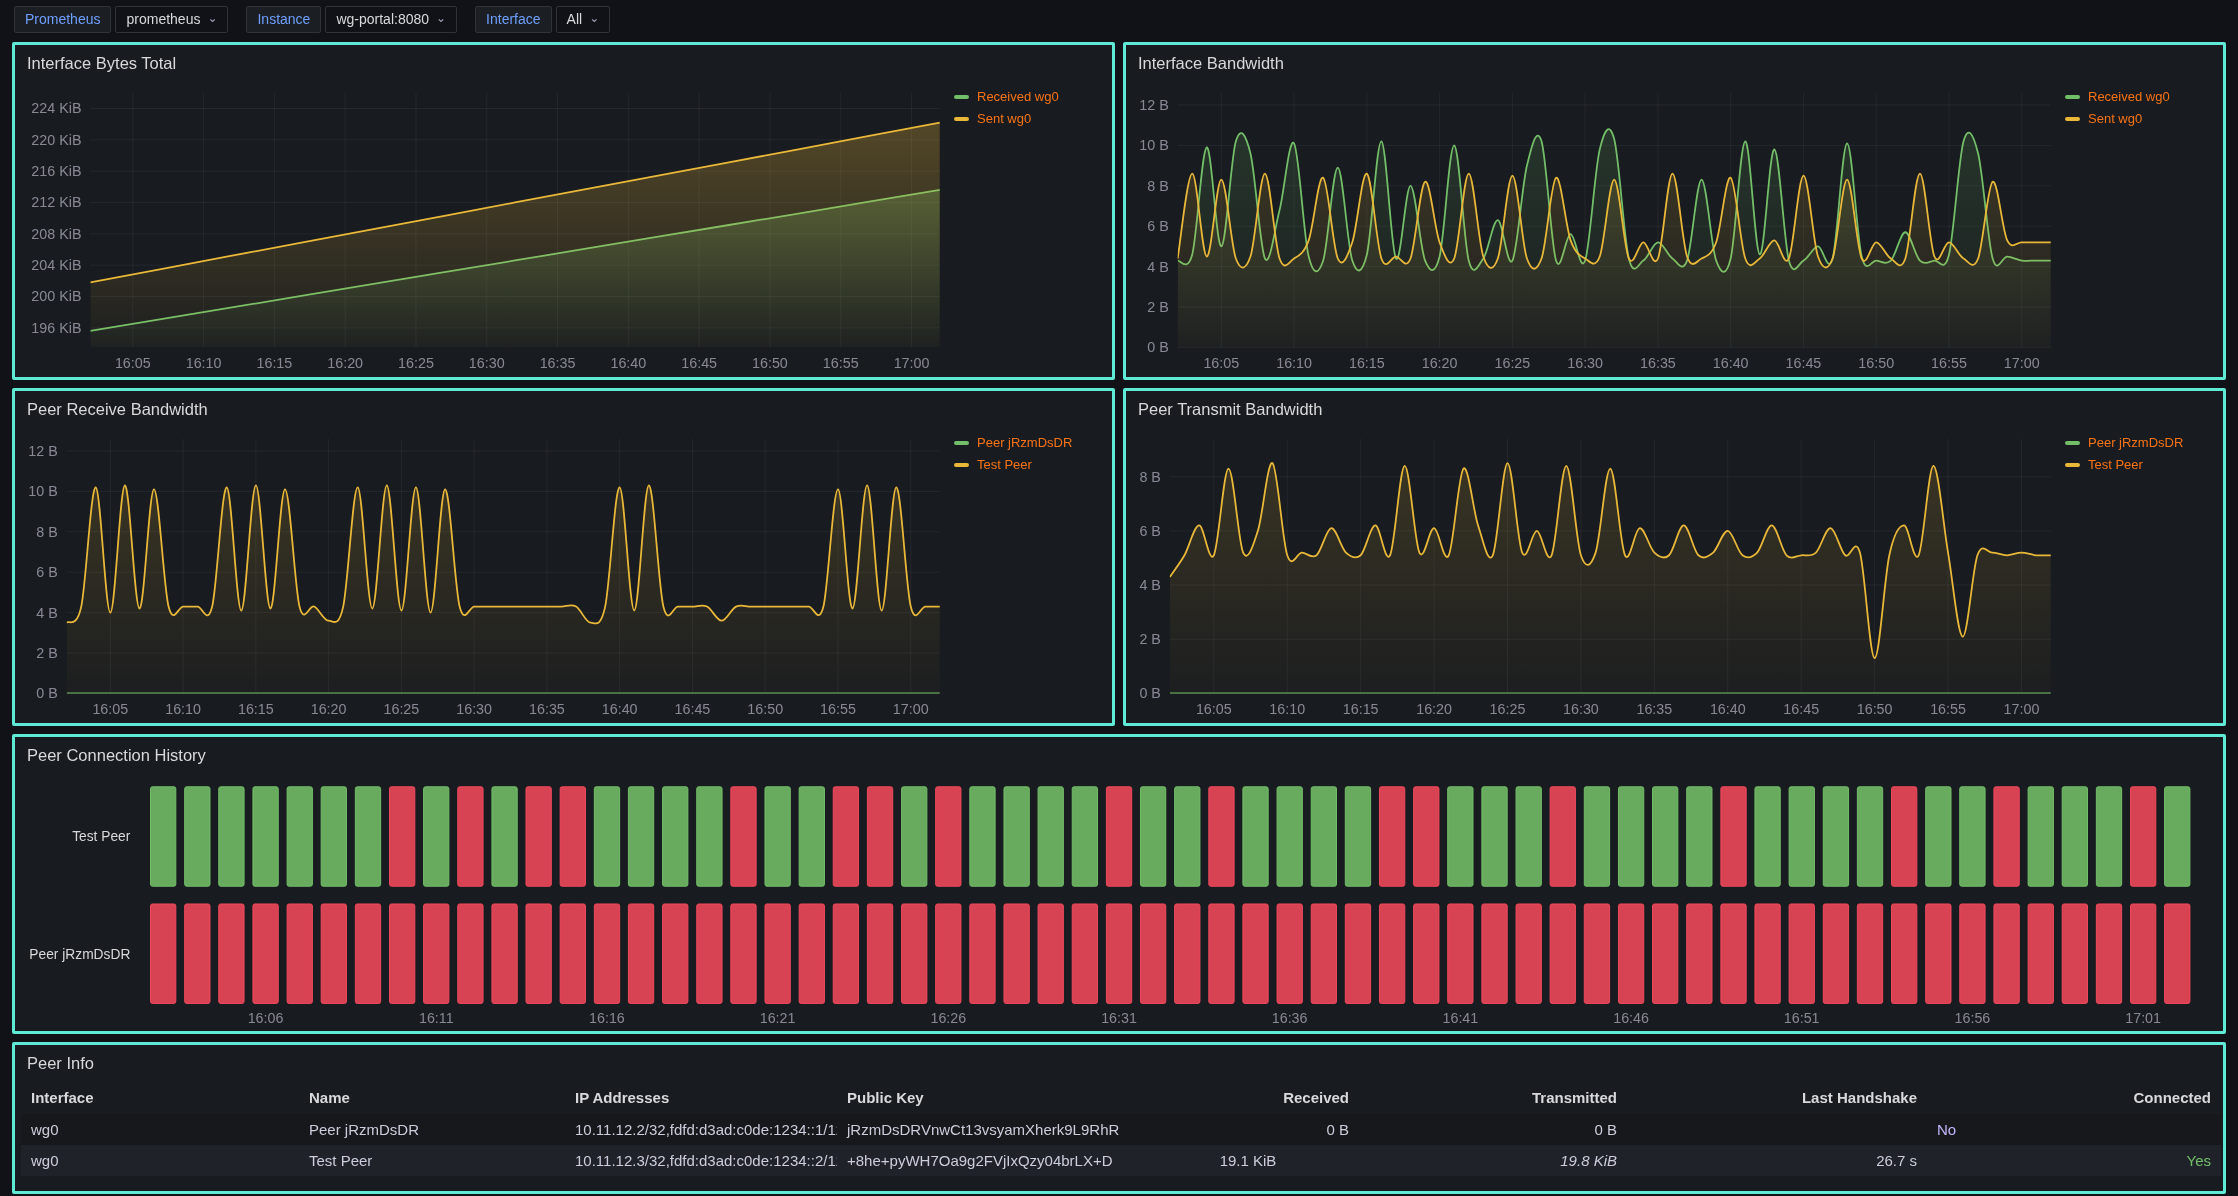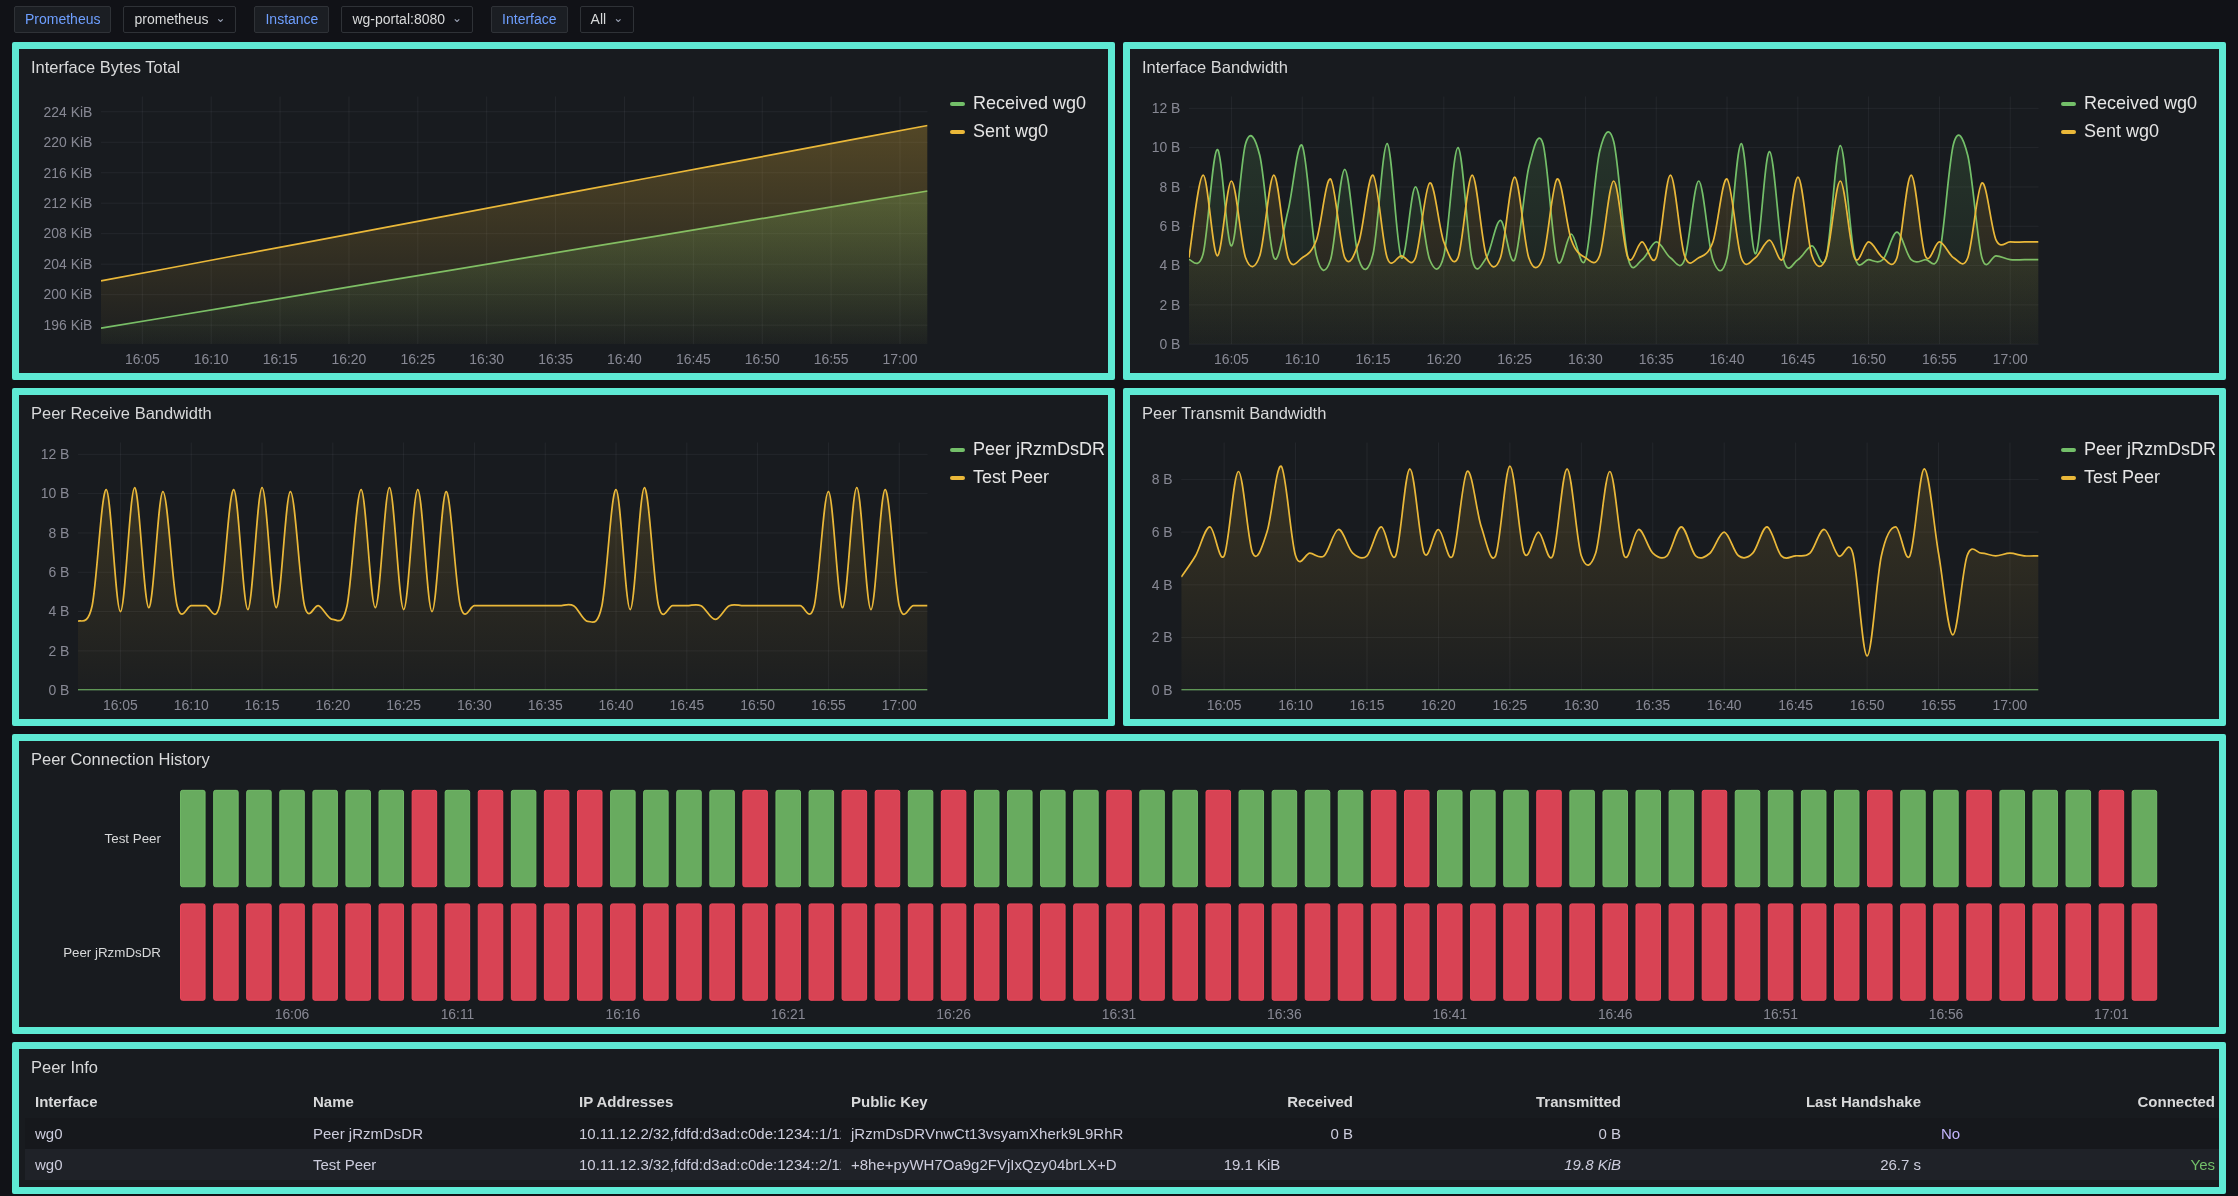--- a/index.html
+++ b/index.html
@@ -7,7 +7,7 @@
   body{background:#111217;font-family:"Liberation Sans","DejaVu Sans",sans-serif;color:#CCCCDC;overflow:hidden}
 
   .toolbar{height:38px;display:flex;align-items:center;gap:18px;padding:0 14px}
-  .var{display:flex;gap:12px;align-items:center}
+  .var{display:flex;gap:4px;align-items:center}
   .chip{height:27px;display:flex;align-items:center;padding:0 10px;border:1px solid #2F3237;border-radius:2px;font-size:14px;white-space:nowrap}
   .chip.label{background:#1B1E23;color:#6E9FFF;font-weight:500}
   .chip.value{background:#111217;color:#D8D9DA;gap:7px;cursor:pointer}

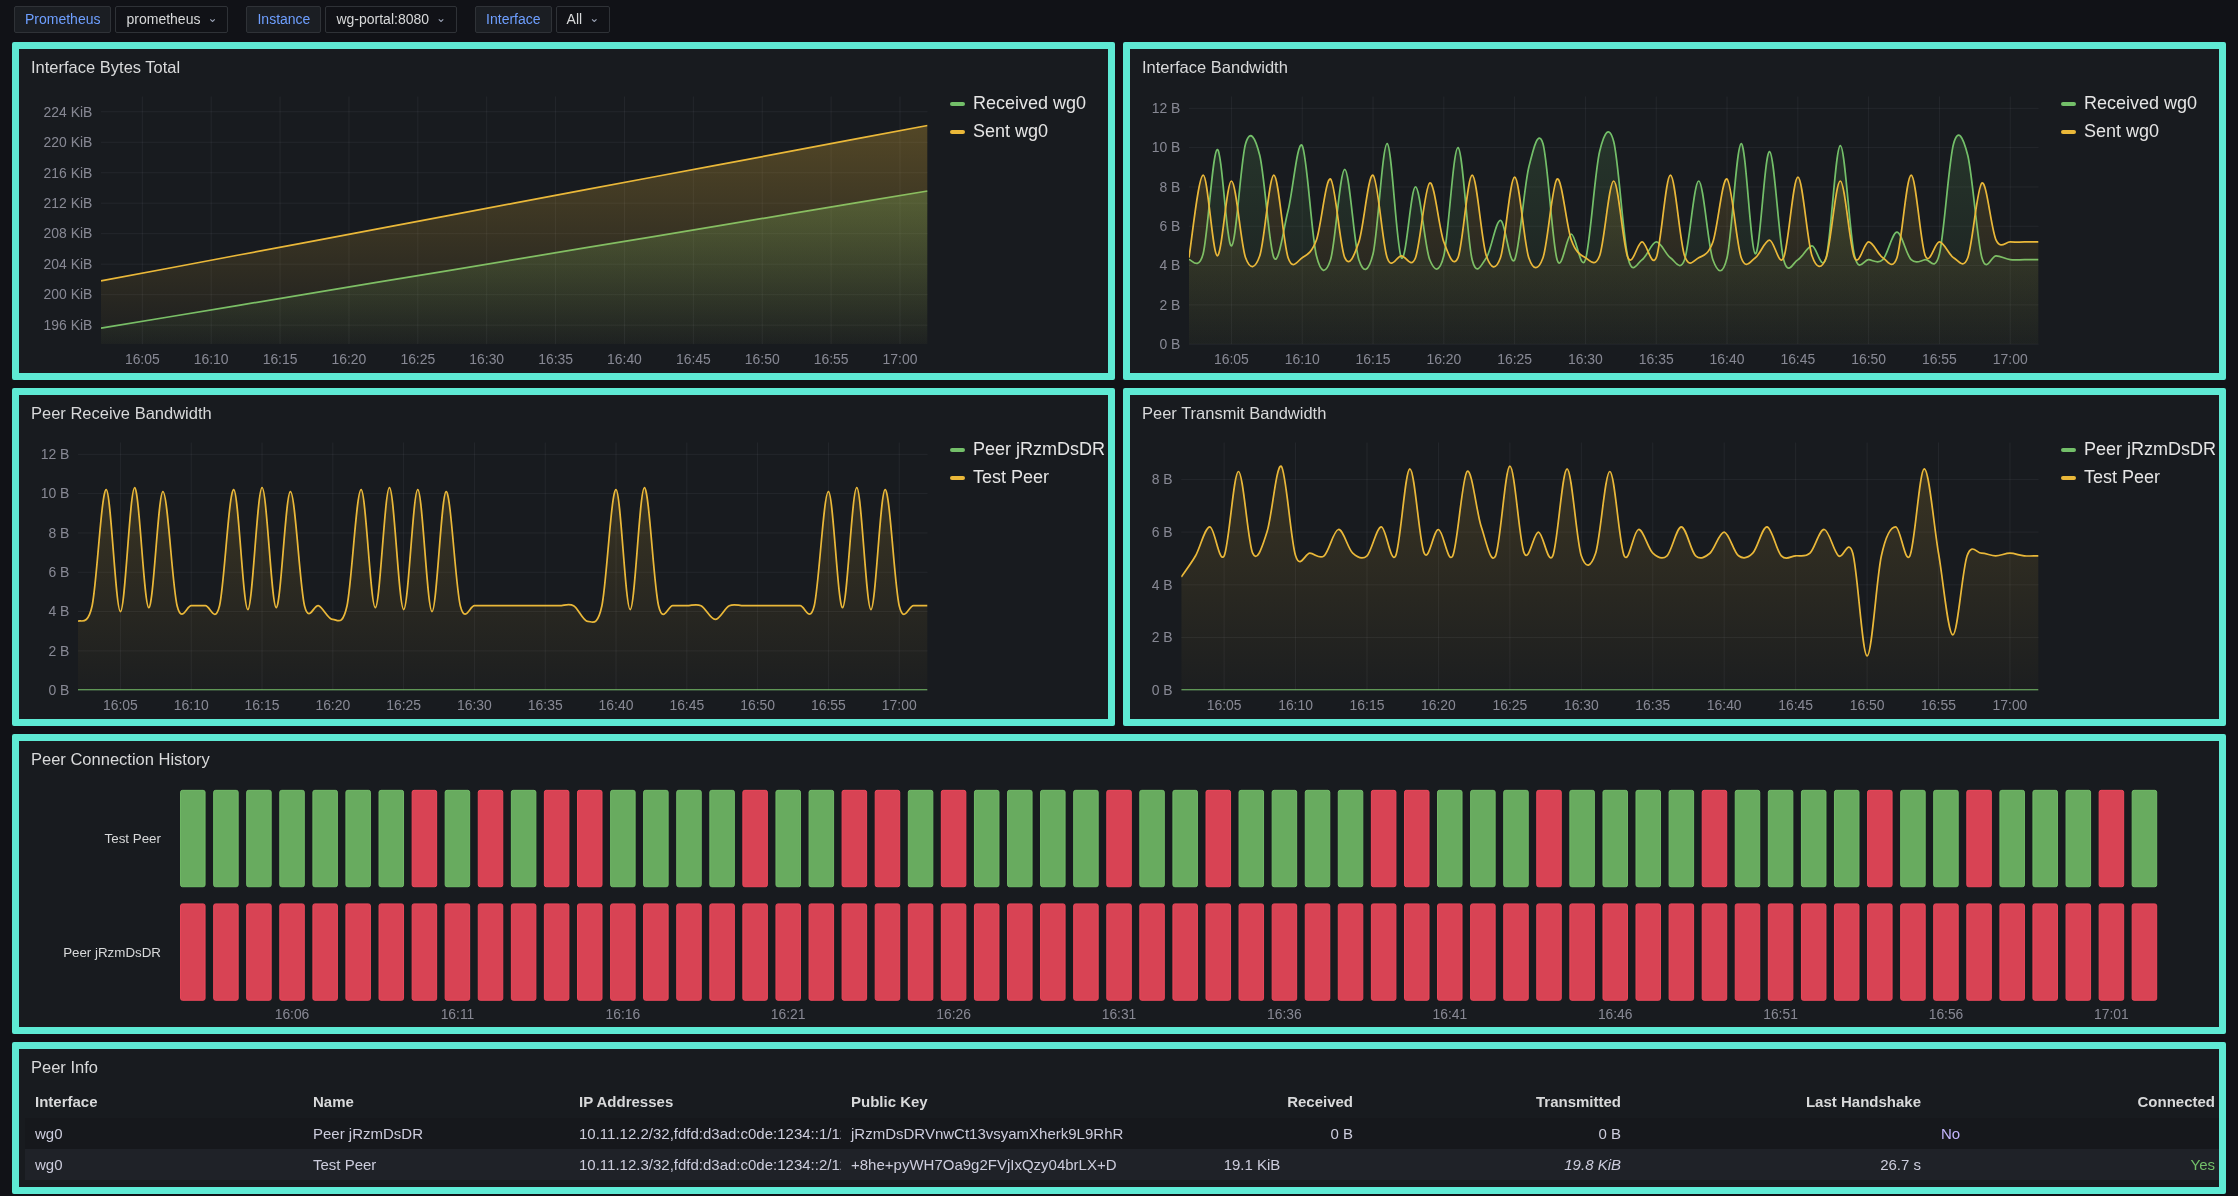--- a/index.html
+++ b/index.html
@@ -19,7 +19,7 @@
   .r-charts{height:338px}
   .r-timeline{height:300px}
   .r-table{height:152px}
-  .panel{background:#181B1F;border:7px solid #5eead4;border-radius:2px;position:relative}
+  .panel{background:#181B1F;border:3px solid #5eead4;border-radius:2px;position:relative}
   .panel-title{font-size:16.5px;font-weight:500;color:#D8D9DA;padding:9px 12px;height:36px;cursor:pointer;white-space:nowrap}
   .panel-body{position:absolute;top:36px;left:0;right:0;bottom:0;display:flex}
   svg.plot{flex:1;min-width:0;height:100%;display:block}

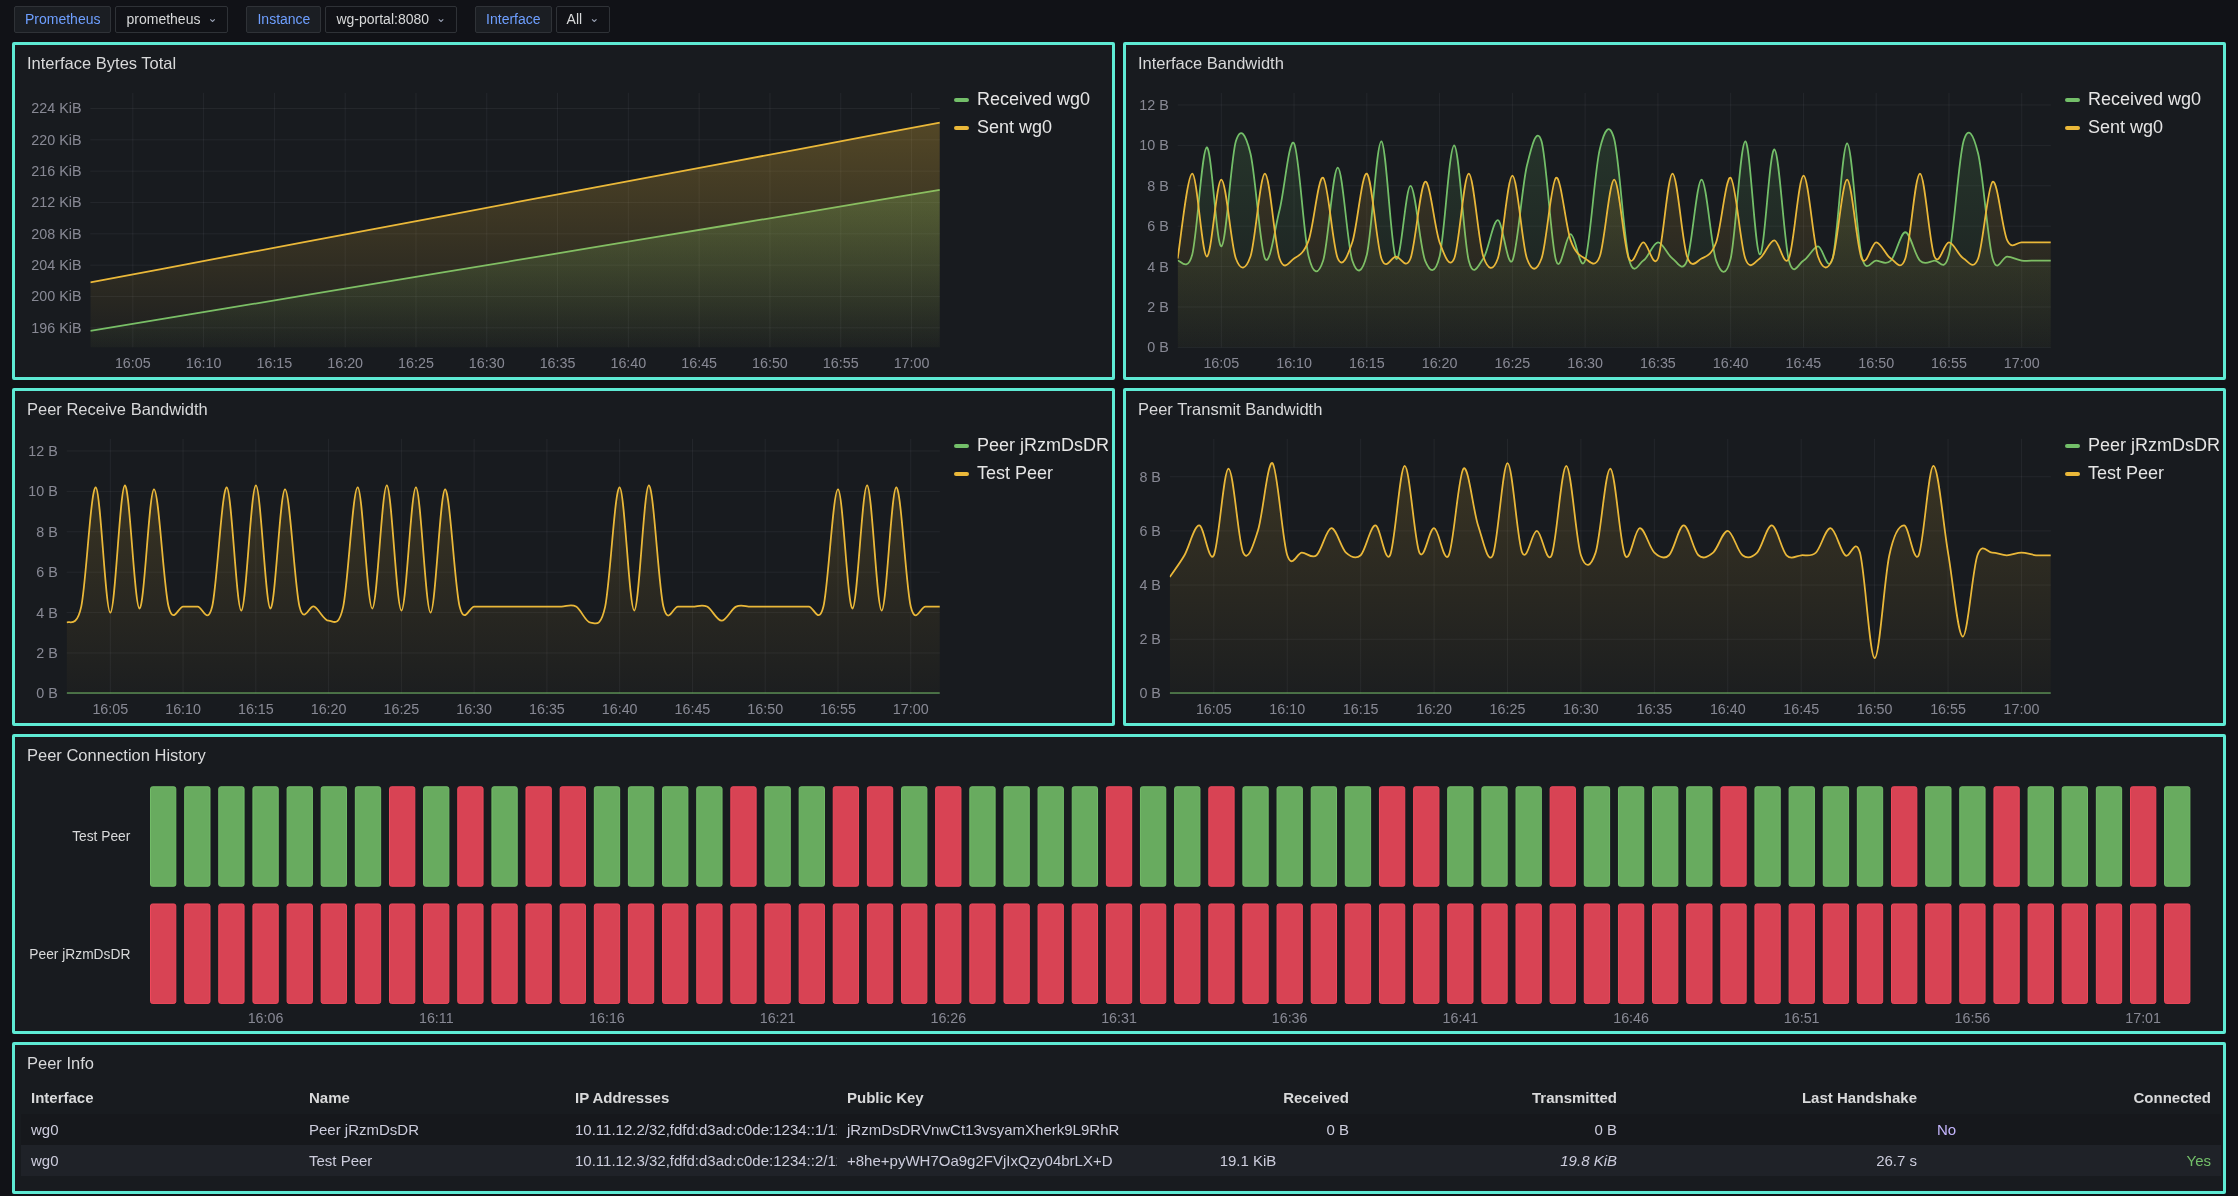--- a/index.html
+++ b/index.html
@@ -24,7 +24,7 @@
   .panel-body{position:absolute;top:36px;left:0;right:0;bottom:0;display:flex}
   svg.plot{flex:1;min-width:0;height:100%;display:block}
   .legend{width:158px;padding:8px 6px 0 0;display:flex;flex-direction:column;gap:7px}
-  .legend-item{display:flex;align-items:center;gap:8px;font-size:18px;color:#e5e5e5;cursor:pointer;white-space:nowrap}
+  .legend-item{display:flex;align-items:center;gap:8px;font-size:13px;color:#f97316;cursor:pointer;white-space:nowrap}
   .swatch{width:15px;height:4px;border-radius:2px;flex:none}
 
   .table-body{padding:0 6px;display:block;overflow:hidden}

